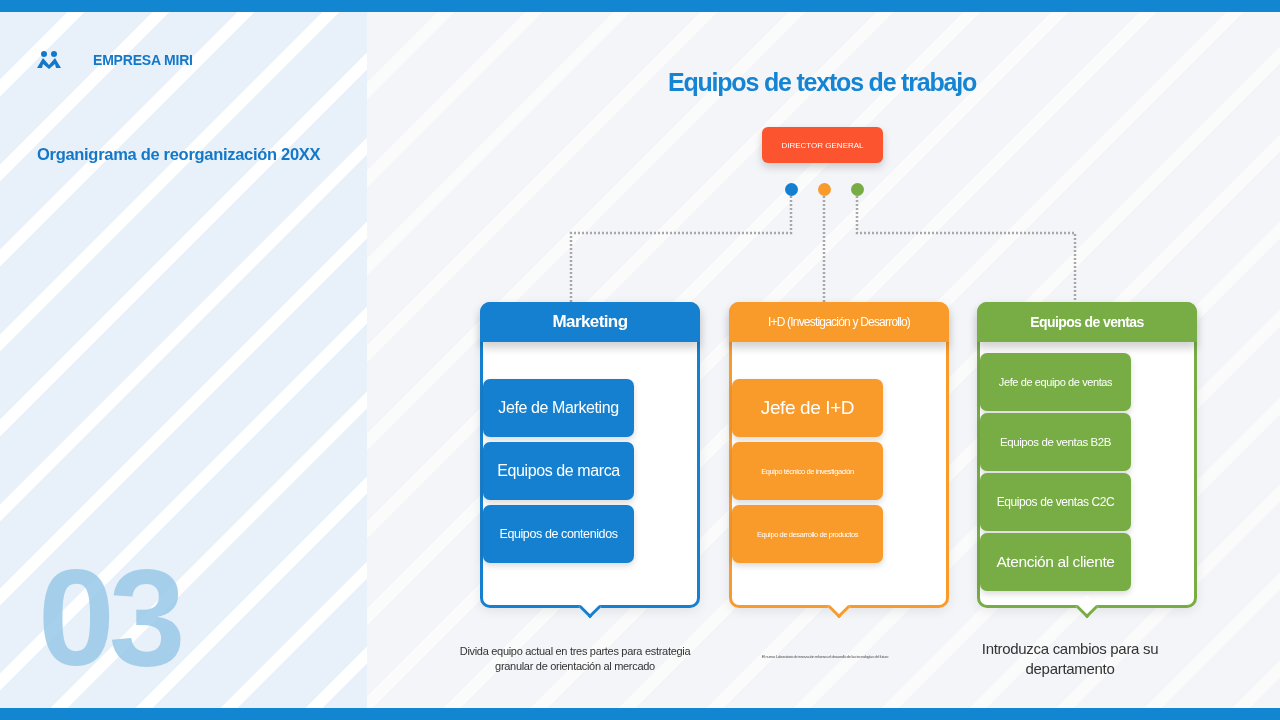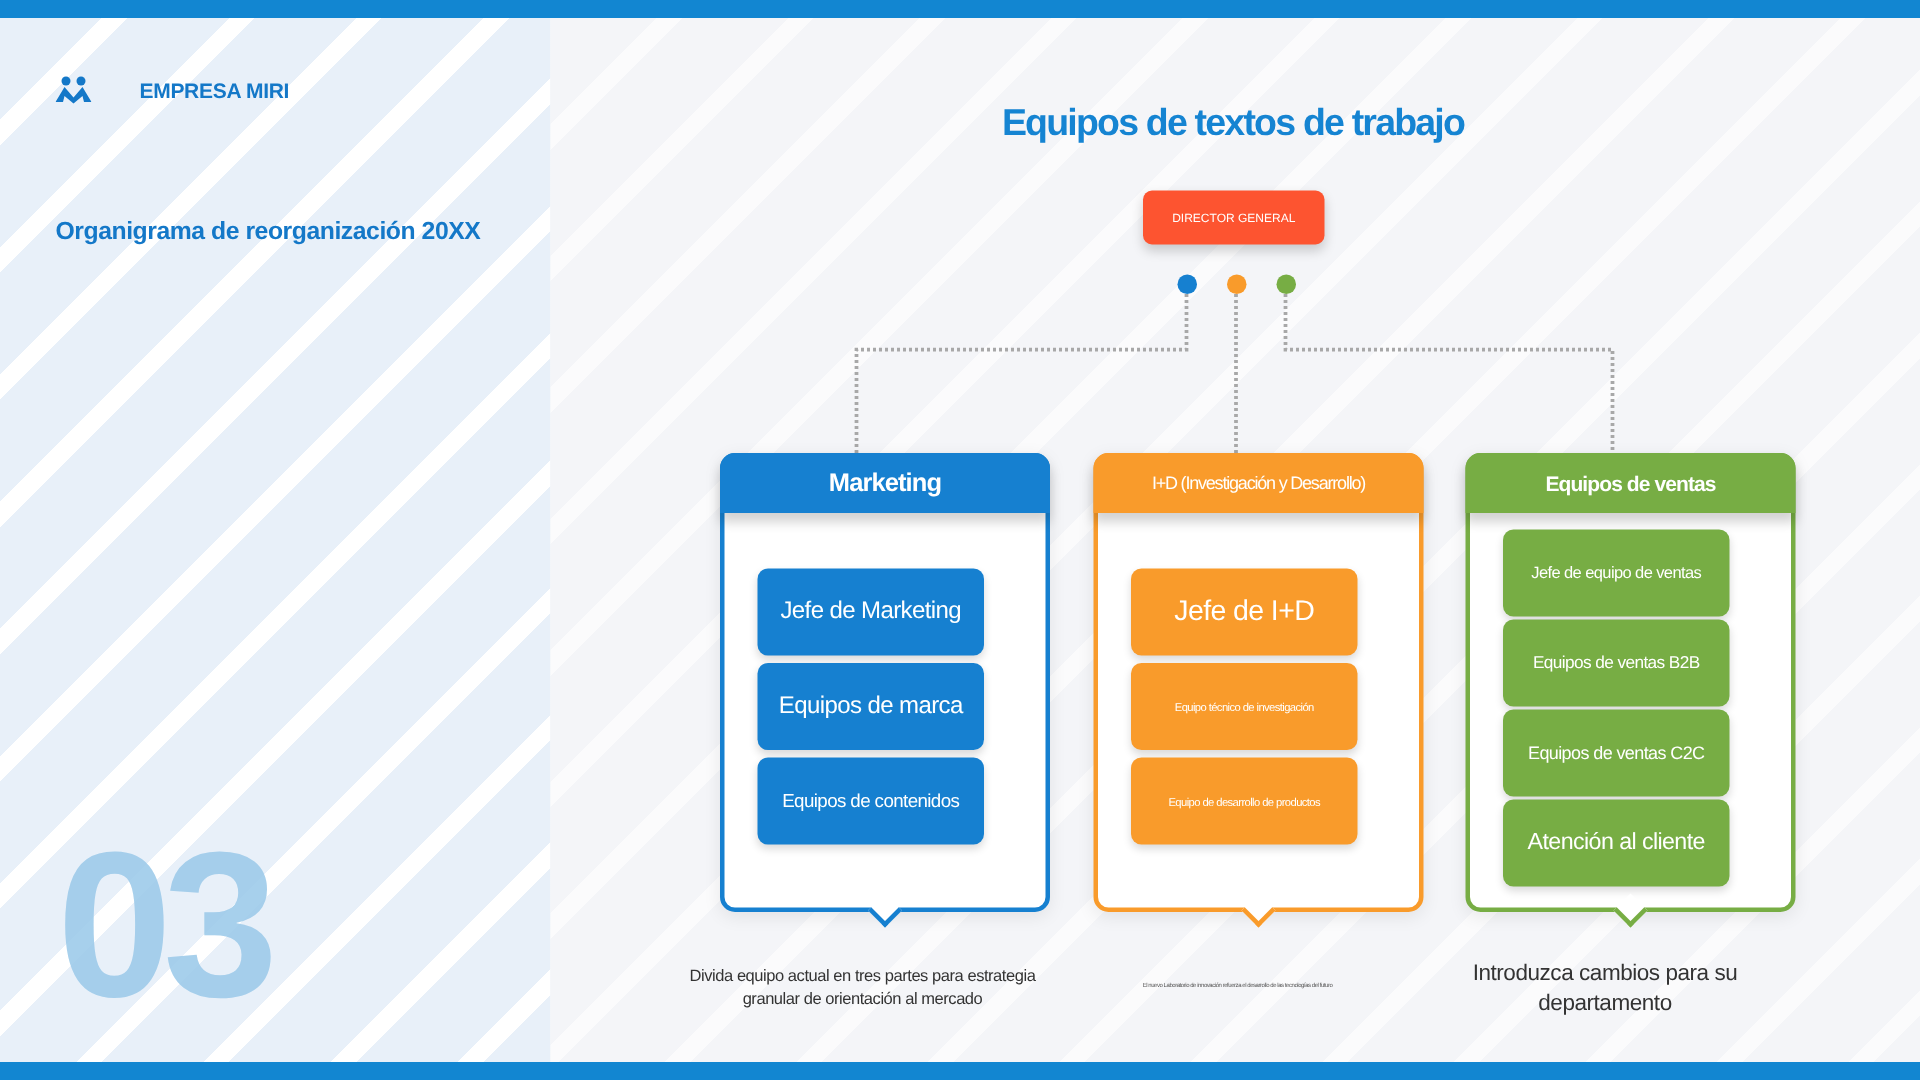--- a/index.html
+++ b/index.html
@@ -82,7 +82,7 @@
   .dept-card.green .notch { border-color: #77ad44; }
 
   .role-box {
-    position: absolute; left: 22px; width: 151px; height: 58px; border-radius: 7px;
+    position: absolute; left: 0; width: 151px; height: 58px; border-radius: 7px;
     color: #fff; display: flex; align-items: center; justify-content: center; text-align: right;
     box-shadow: 0 3px 6px rgba(0,0,0,0.15); letter-spacing: -0.4px;
   }

